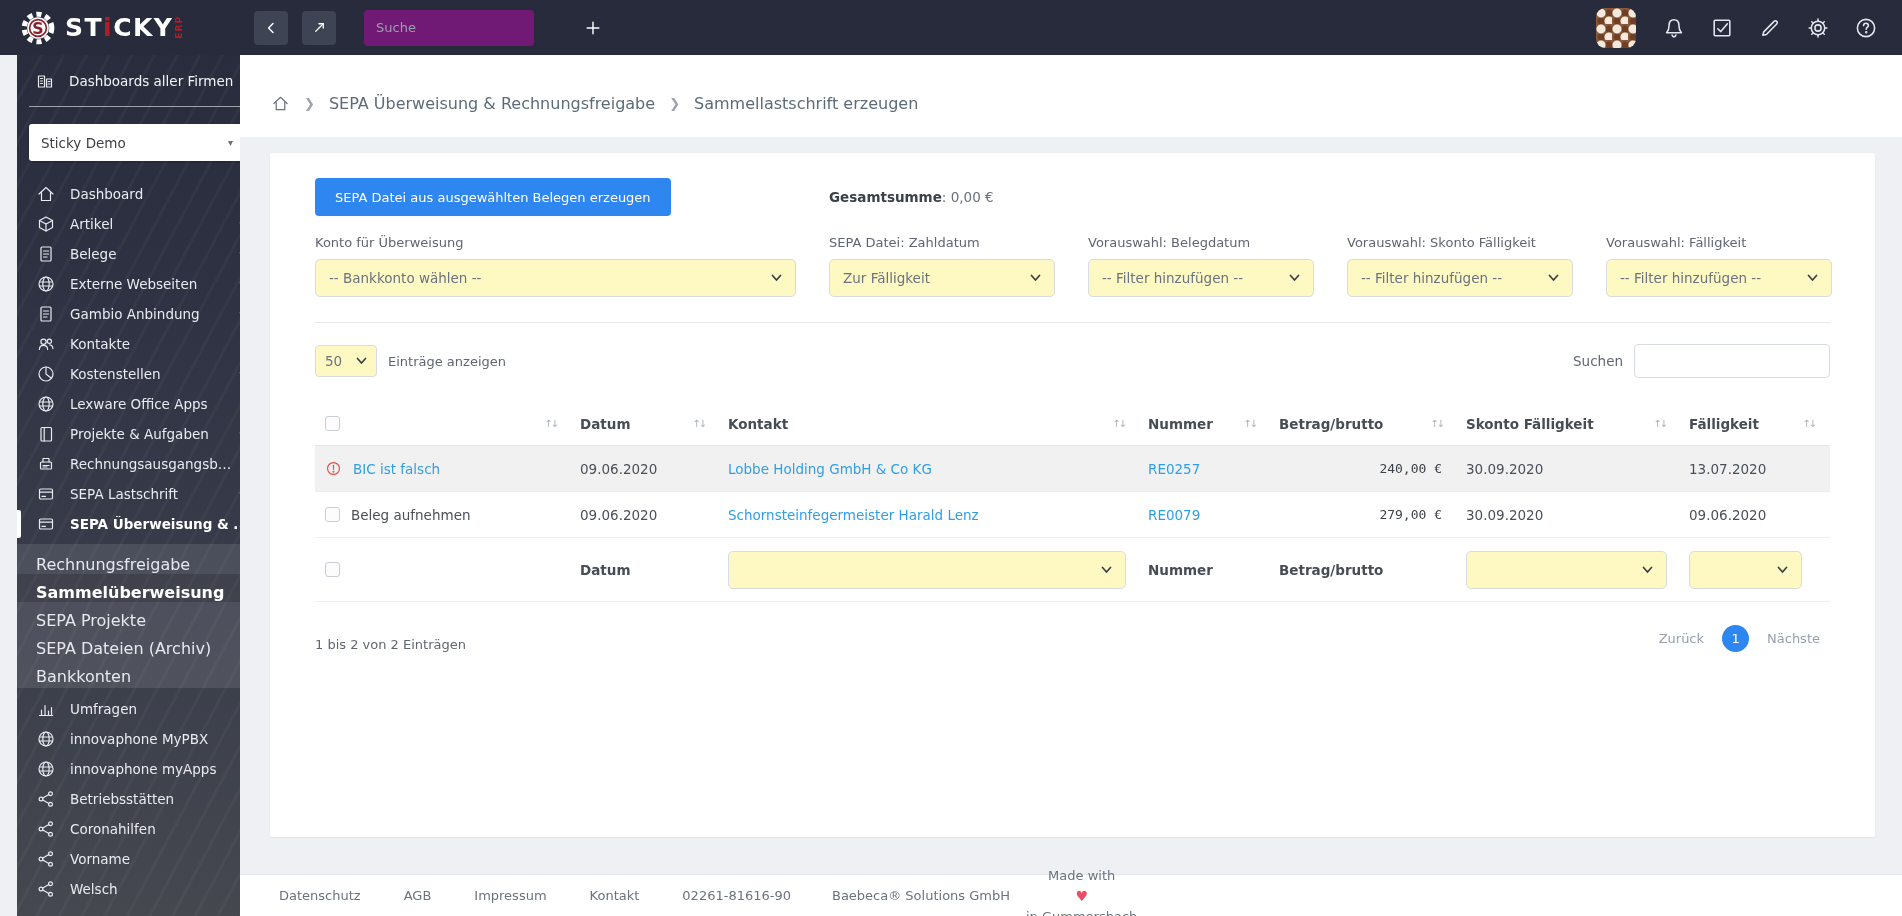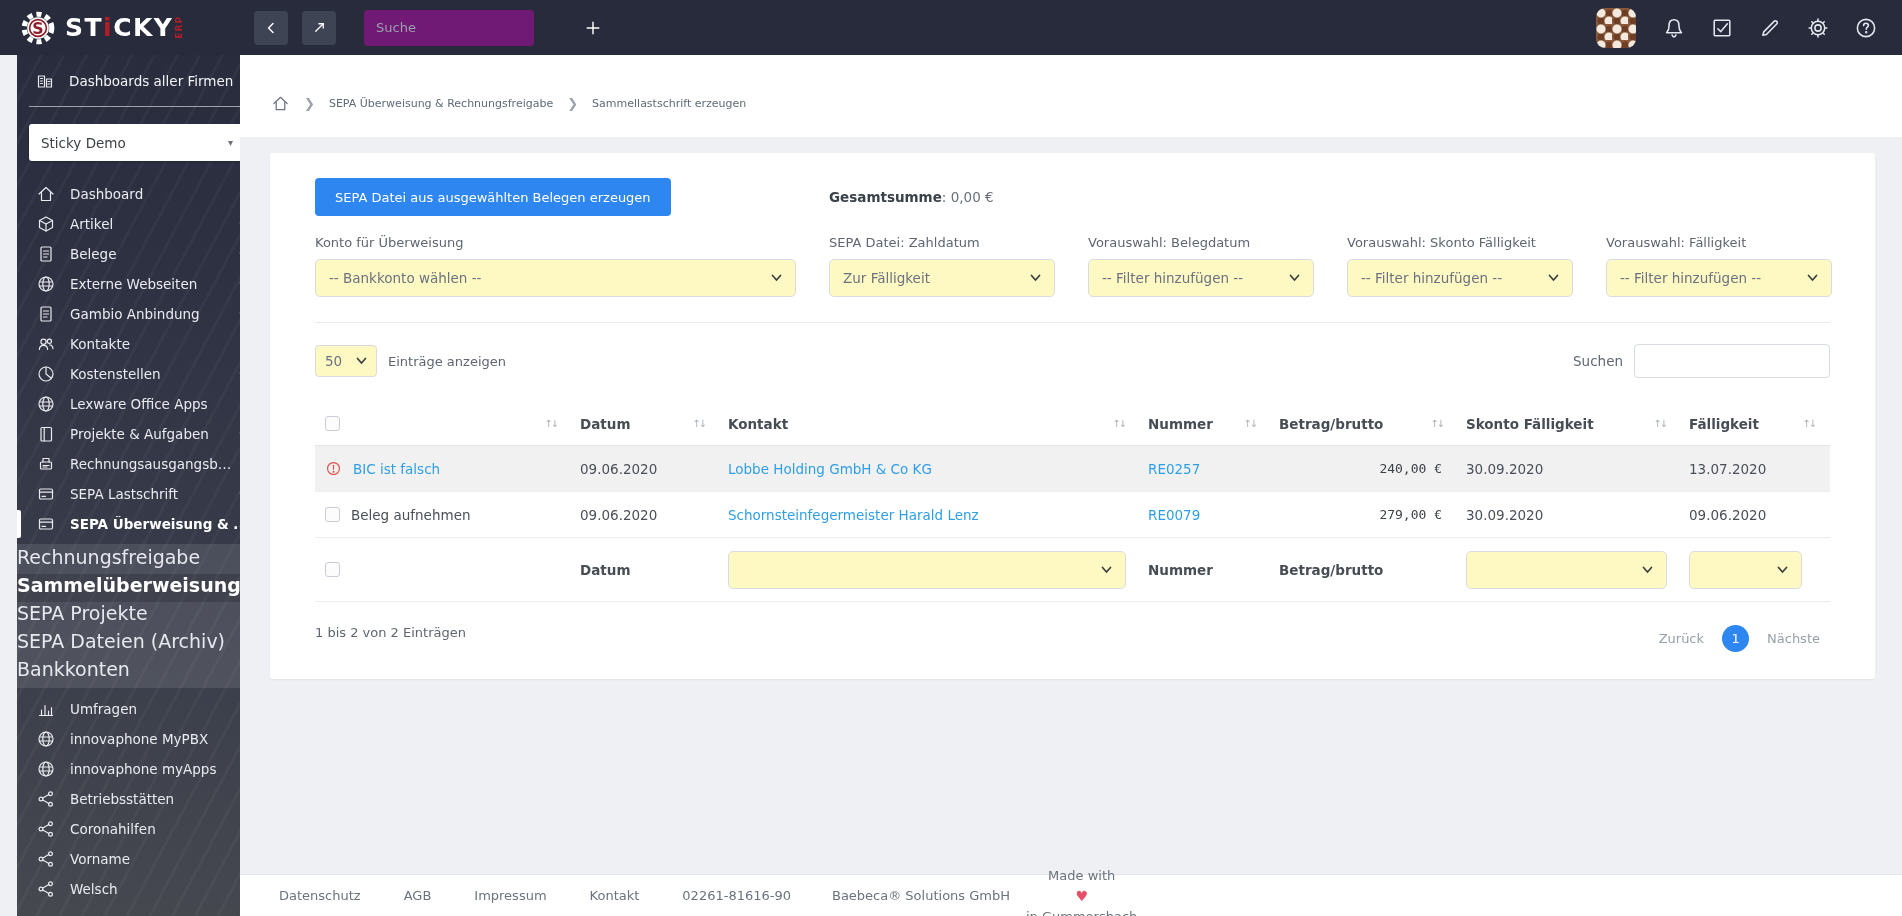--- a/index.html
+++ b/index.html
@@ -77,7 +77,7 @@
     padding:14px 0 0 31px; }
   .crumb-band .home { color:#6a7480; cursor:pointer; }
   .crumb-sep { margin:0 14px; color:#9aa3ad; font-size:13px; }
-  .crumb-item { font-size:11px; color:#5d6b78; cursor:pointer; }
+  .crumb-item { font-size:16px; color:#5d6b78; cursor:pointer; }
 
   .card { margin:16px 27px 0 30px; height:526px; background:#fff; border-radius:2px;
     box-shadow:0 1px 2px rgba(0,0,0,.05); padding:25px 45px 0 45px; position:relative; }

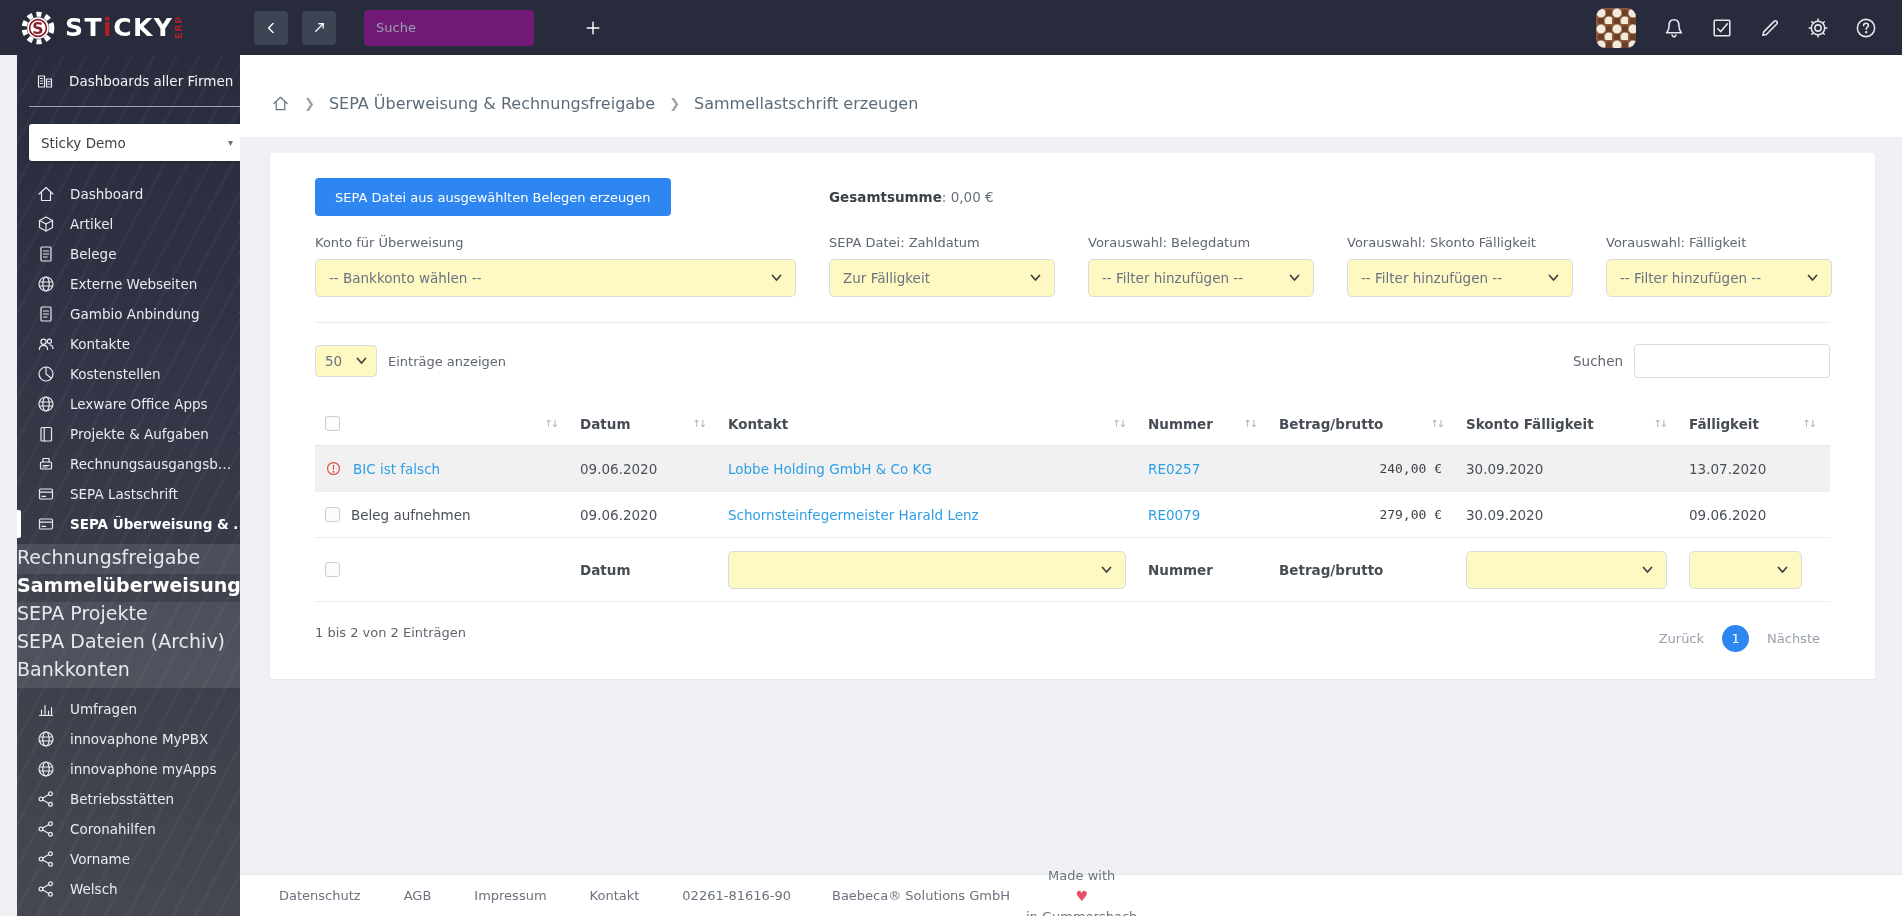--- a/index.html
+++ b/index.html
@@ -79,7 +79,7 @@
   .crumb-sep { margin:0 14px; color:#9aa3ad; font-size:13px; }
   .crumb-item { font-size:16px; color:#5d6b78; cursor:pointer; }
 
-  .card { margin:16px 27px 0 30px; height:526px; background:#fff; border-radius:2px;
+  .card { margin:16px 27px 0 30px; height:684px; background:#fff; border-radius:2px;
     box-shadow:0 1px 2px rgba(0,0,0,.05); padding:25px 45px 0 45px; position:relative; }
   .grid5 { display:grid; grid-template-columns:481px 226px 226px 226px 226px; column-gap:33px; }
   .row-top { align-items:center; }

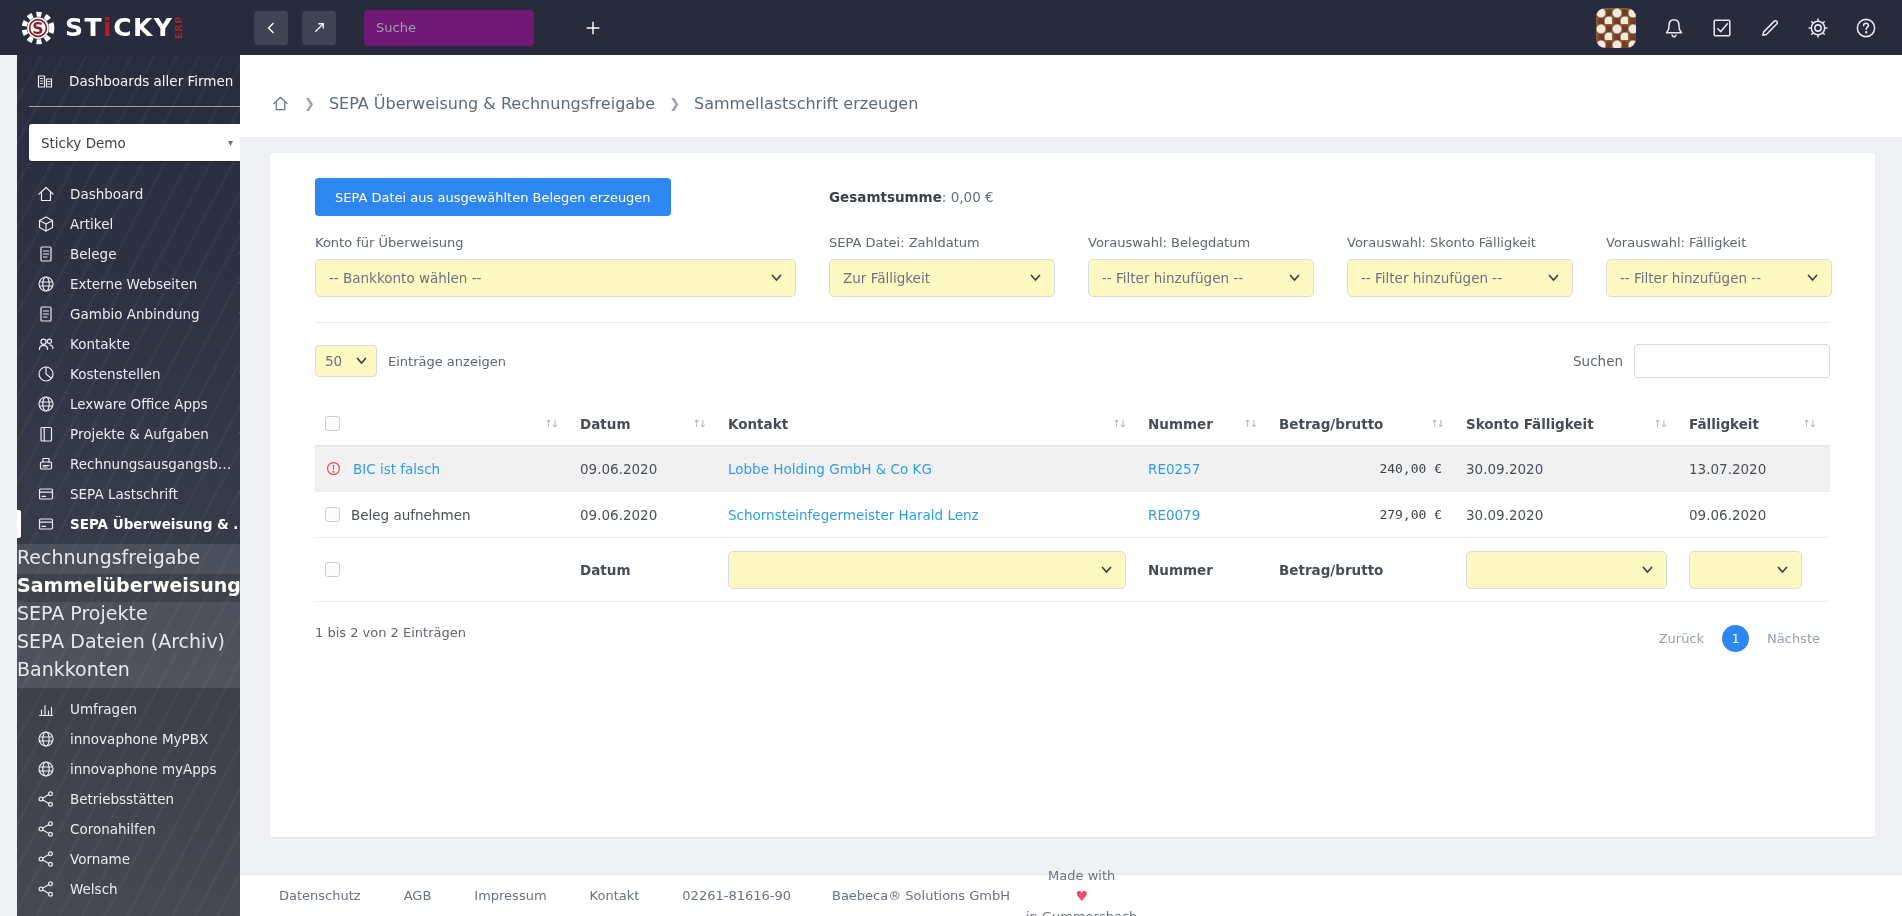--- a/index.html
+++ b/index.html
@@ -63,8 +63,8 @@
   .m-item.active::before { content:""; position:absolute; left:0; top:1px; bottom:1px; width:4px;
     background:#fff; border-radius:0 2px 2px 0; }
   .submenu { margin-top:5px; background:rgba(255,255,255,.10); padding:2px 0; }
-  .s-item { height:28px; display:flex; align-items:flex-start; cursor:pointer;
-    font-size:19px; color:#e6e8ee; }
+  .s-item { height:28px; display:flex; align-items:flex-end; padding-left:19px; cursor:pointer;
+    font-size:16px; color:#e6e8ee; }
   .s-item.active { font-weight:bold; color:#fff; background:rgba(0,0,0,.16); }
   .menu2 { margin-top:6px; }
   .si { width:20px; height:20px; }

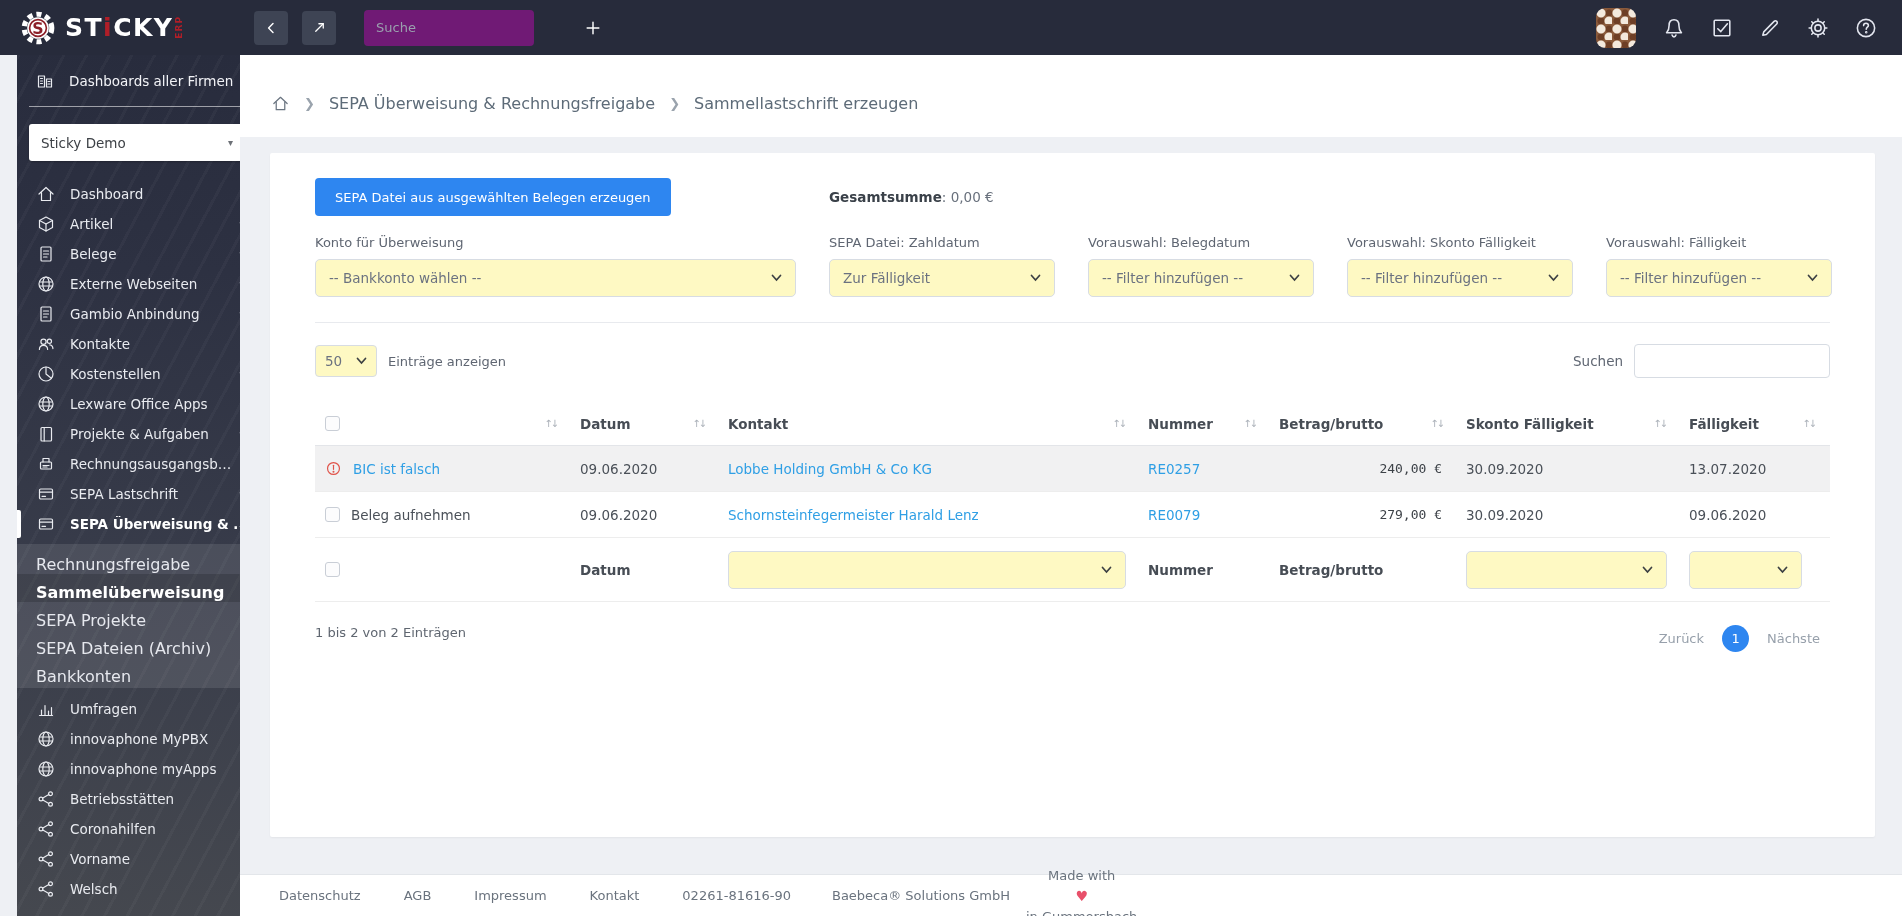--- a/index.html
+++ b/index.html
@@ -127,7 +127,7 @@
   .tf-sel { margin:0 12px 0 10px; }
   .tf-sel .select { height:38px; }
 
-  .row-page { margin-top:23px; display:flex; align-items:flex-start; }
+  .row-page { margin-top:23px; display:flex; align-items:flex-end; }
   .tinfo { font-size:13px; color:#5f6670; }
   .pager { margin-left:auto; display:flex; align-items:center; }
   .pg-btn { font-size:13px; color:#97a0ab; padding:6px 10px; cursor:pointer; }

